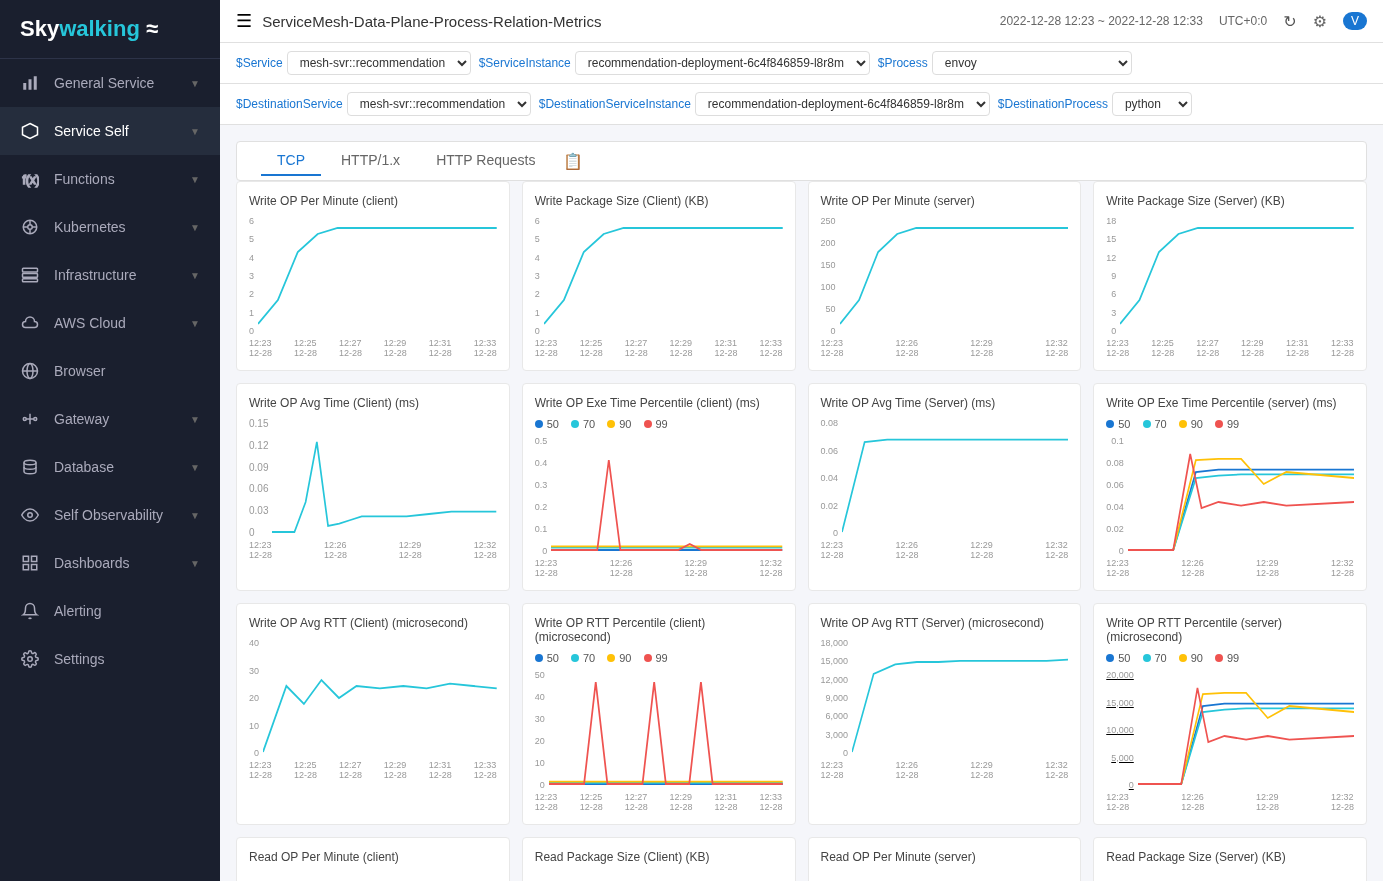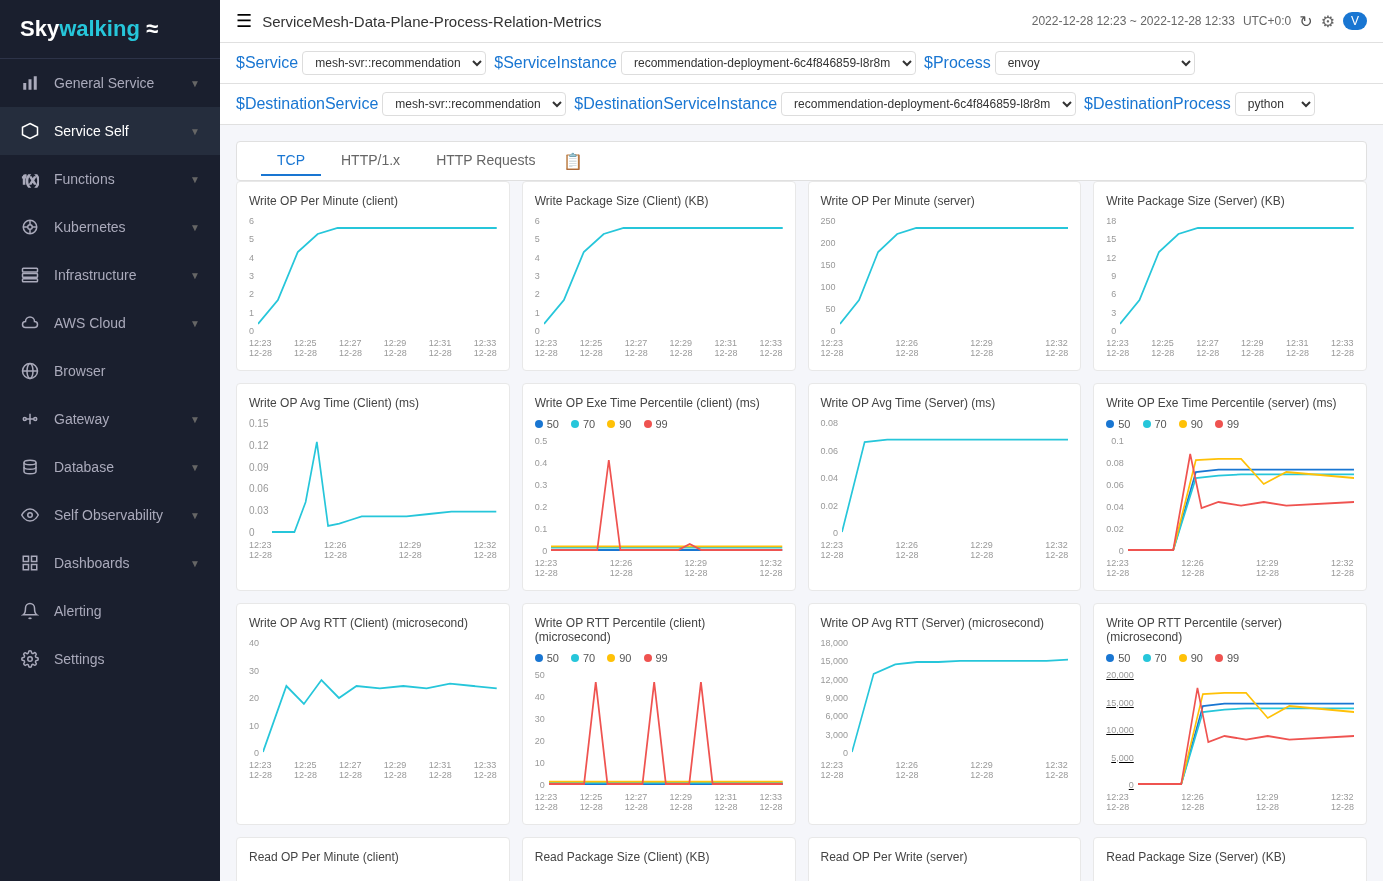--- a/index.html
+++ b/index.html
@@ -18,7 +18,7 @@
     .main { flex: 1; display: flex; flex-direction: column; overflow: hidden; }
     .topbar { background: white; padding: 10px 16px; display: flex; align-items: center; justify-content: space-between; border-bottom: 1px solid #e0e0e0; font-size: 14px; }
     .topbar-title { font-size: 15px; font-weight: 500; color: #333; }
-    .topbar-right { display: flex; align-items: center; gap: 8px; font-size: 12px; color: #666; }
+    .topbar-right { display: flex; align-items: center; gap: 16px; font-size: 12px; color: #666; }
     .refresh-btn { cursor: pointer; font-size: 16px; color: #555; }
     .toggle-btn { background: #1976d2; color: white; border-radius: 12px; padding: 2px 8px; font-size: 12px; }
 

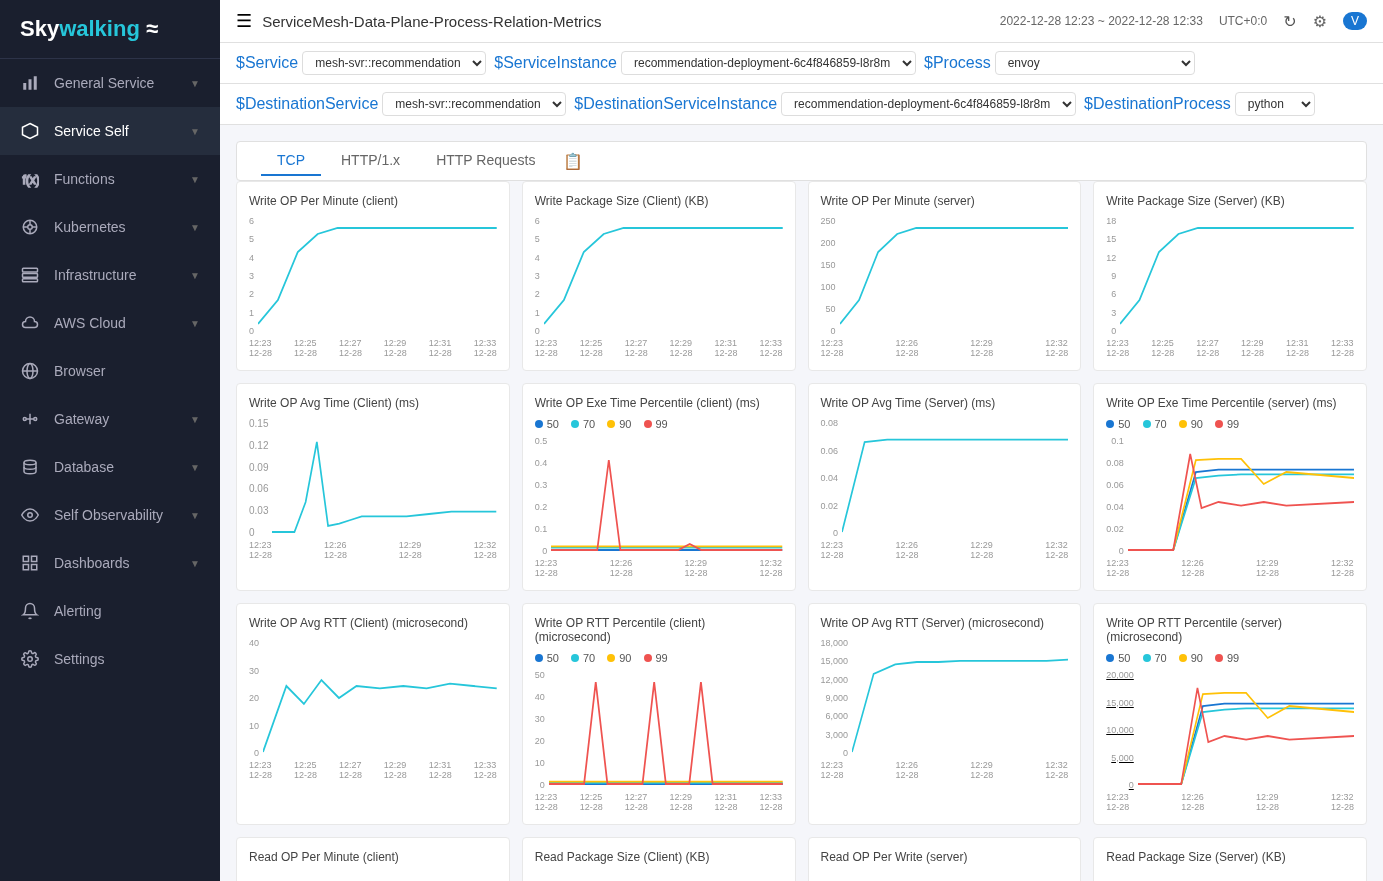--- a/index.html
+++ b/index.html
@@ -24,7 +24,7 @@
 
     .filters { background: white; padding: 8px 16px; display: flex; align-items: center; gap: 8px; border-bottom: 1px solid #e0e0e0; flex-wrap: wrap; }
     .filter-group { display: flex; align-items: center; gap: 4px; }
-    .filter-label { font-size: 16px; color: #1976d2; font-weight: 500; }
+    .filter-label { font-size: 12px; color: #1976d2; font-weight: 500; }
     .filter-select { border: 1px solid #ddd; border-radius: 4px; padding: 3px 8px; font-size: 12px; color: #333; background: white; min-width: 80px; }
 
     .content { flex: 1; overflow-y: auto; padding: 16px; background: #f5f6fa; }

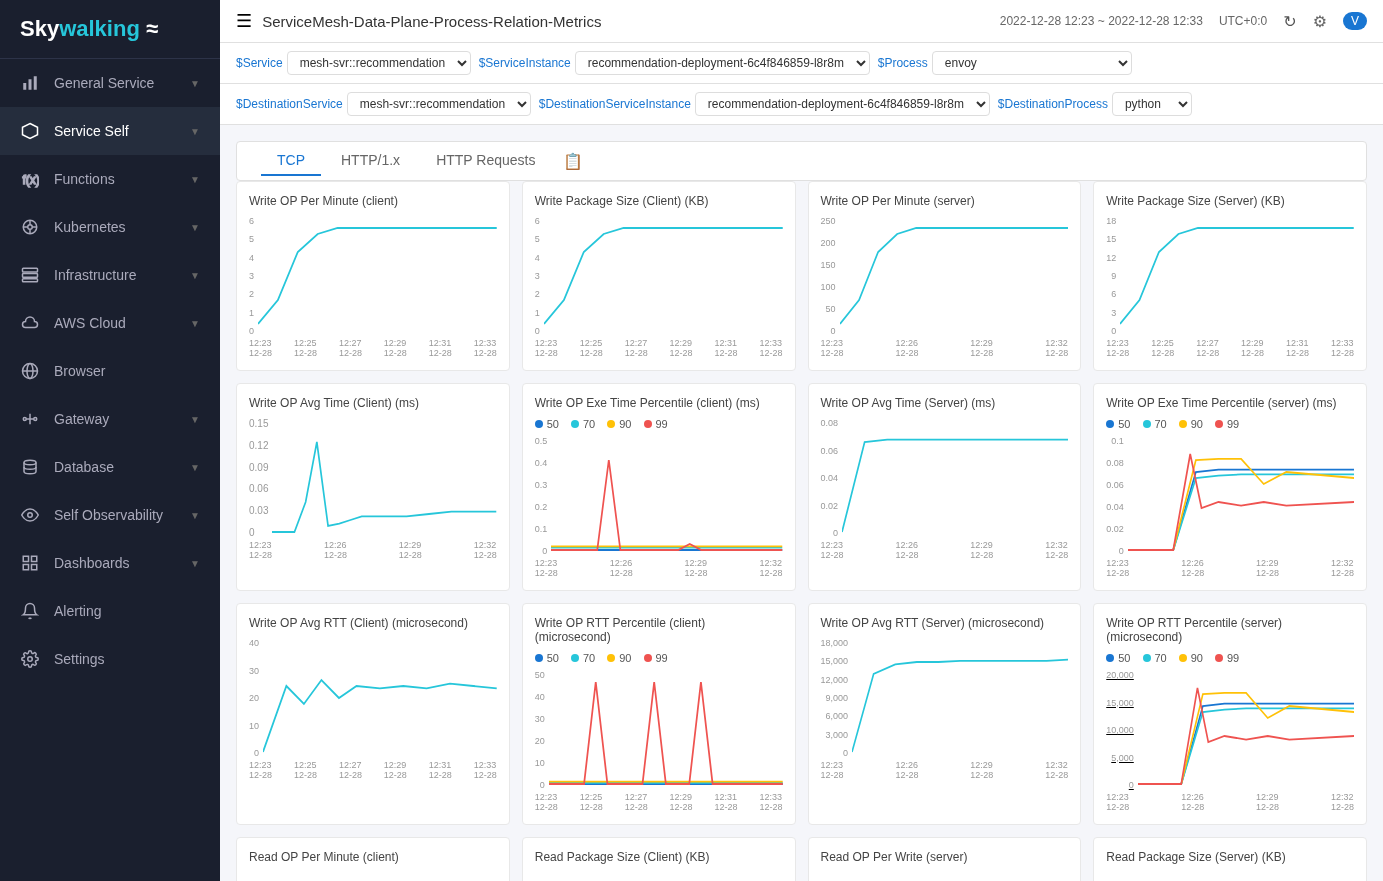--- a/index.html
+++ b/index.html
@@ -698,7 +698,7 @@
 
   </div>
         <div class="chart-card">
-    <div class="chart-title">Read OP Per Write (server)</div>
+    <div class="chart-title">Read OP Per Minute (server)</div>
 
   </div>
         <div class="chart-card">

